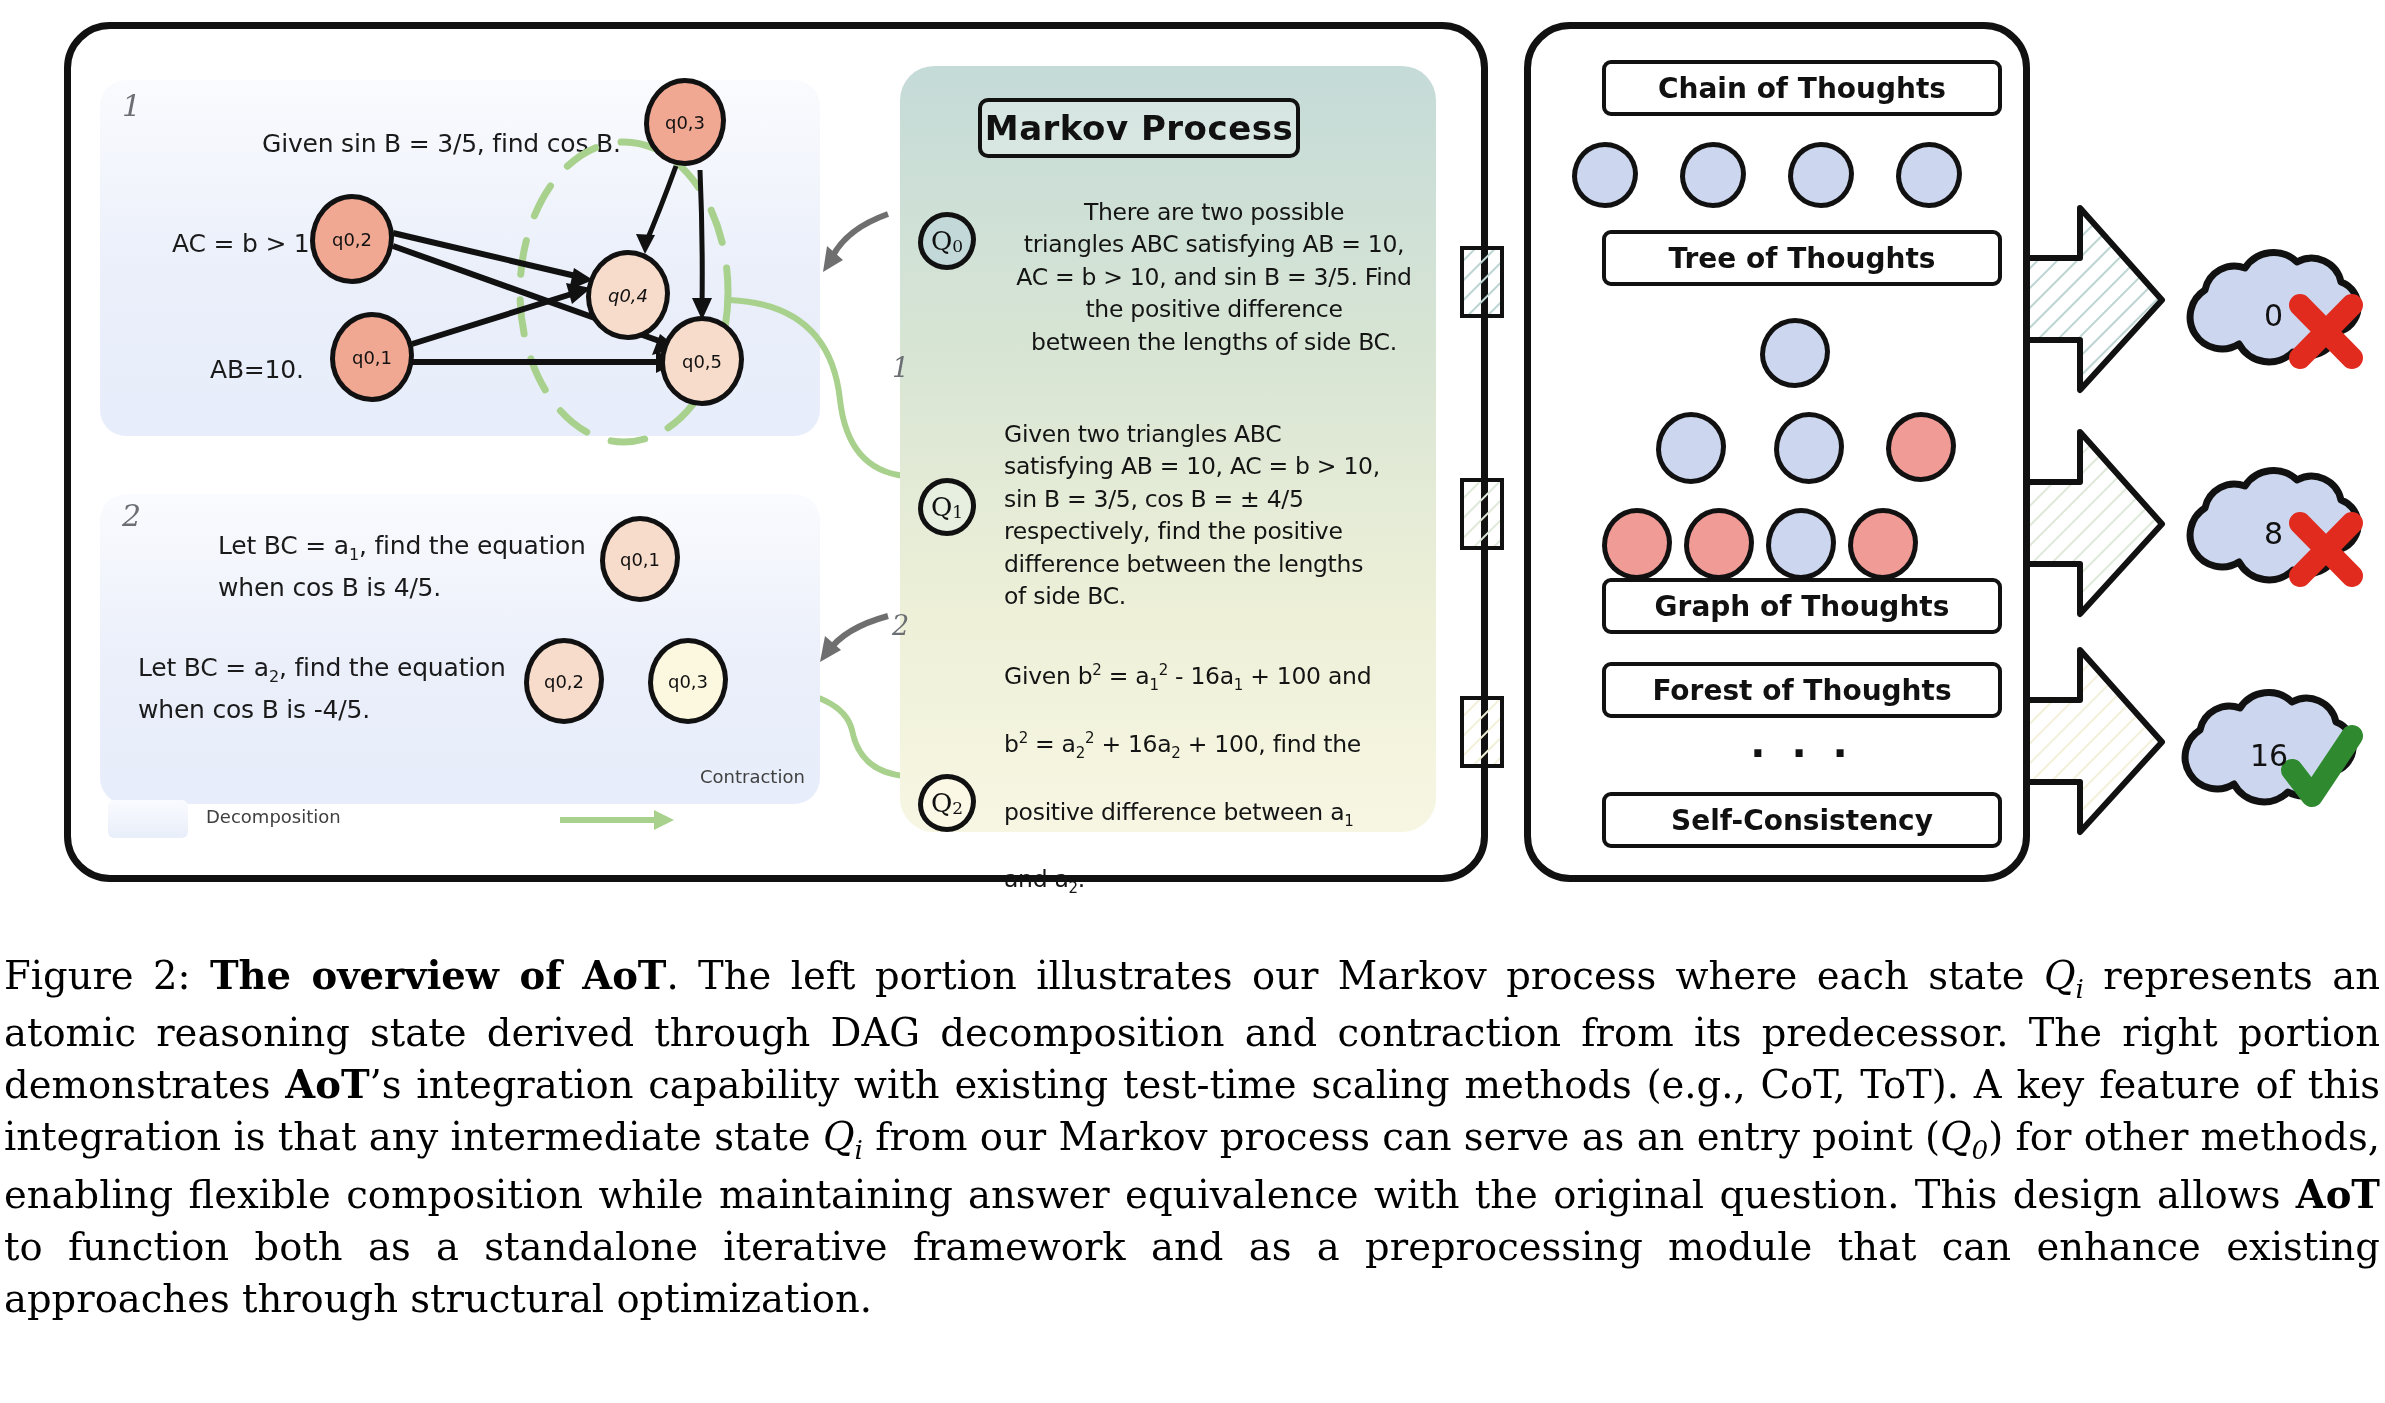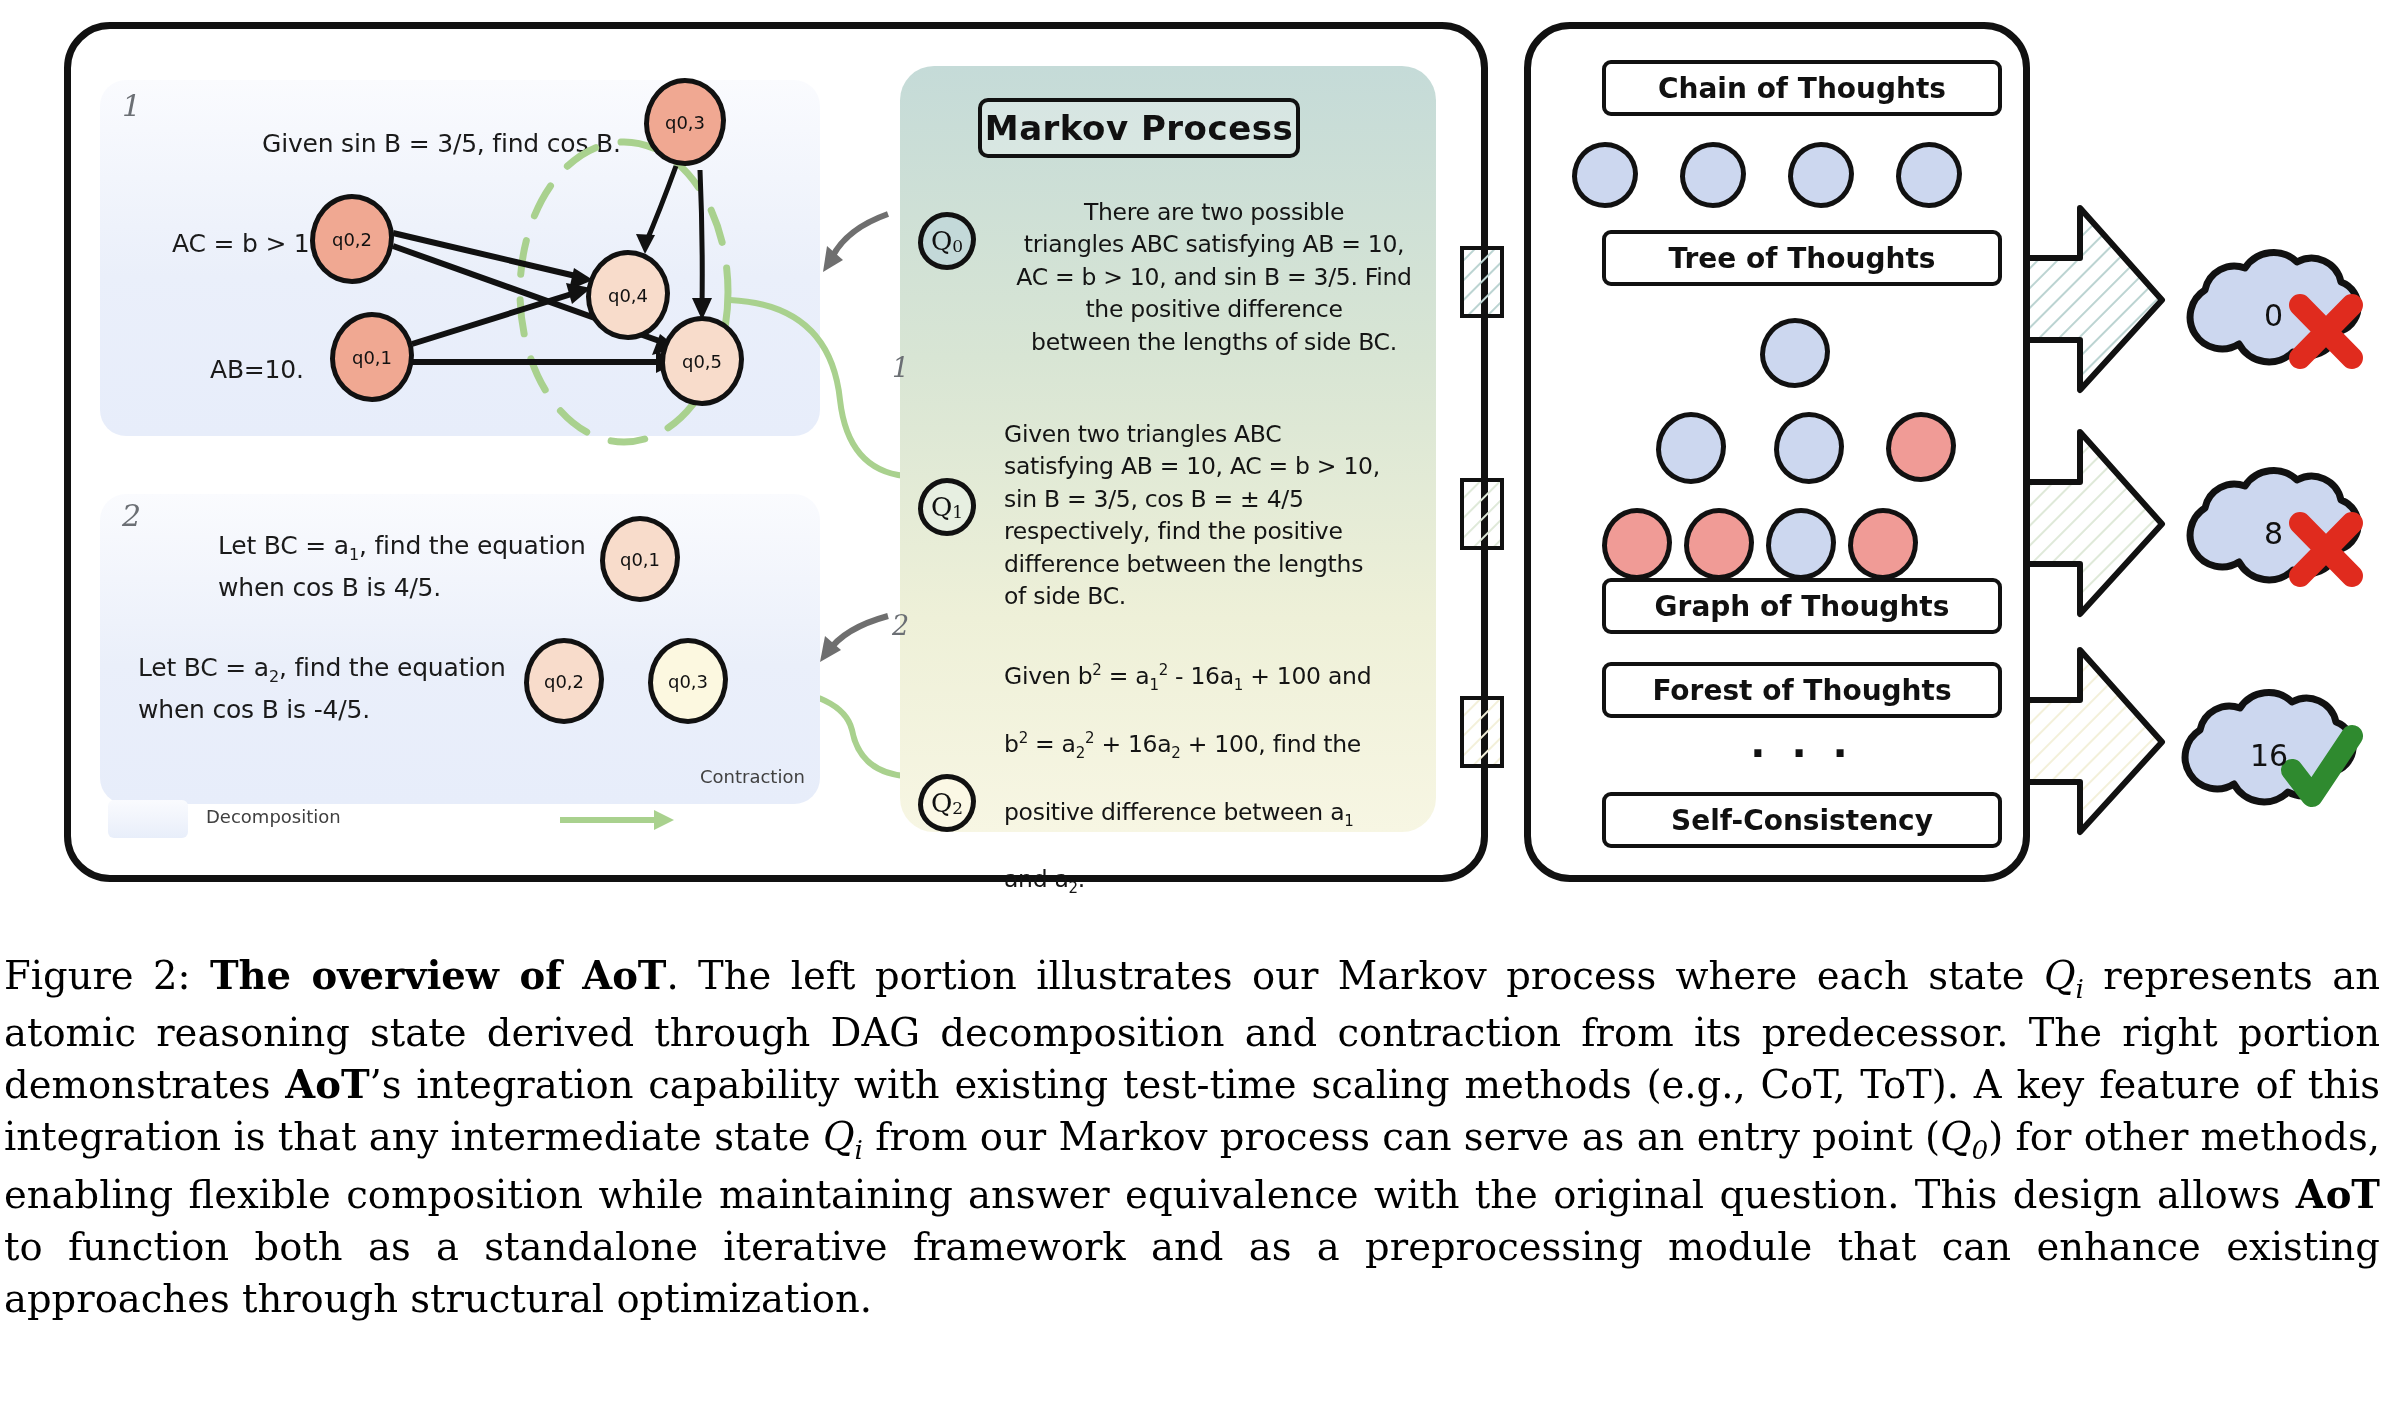--- a/index.html
+++ b/index.html
@@ -351,7 +351,7 @@
   <div class="node dark" style="left:310px; top:194px; width:84px; height:90px;">
       <span>q0,2</span>
     </div>
-  <div class="node light" style="left:586px; top:250px; width:84px; height:90px;">
+  <div class="node light" style="left:586px; top:250px; width:84px; height:90px;font-style:italic;">
       <span>q0,4</span>
     </div>
   <div class="node dark" style="left:330px; top:312px; width:84px; height:90px;">

